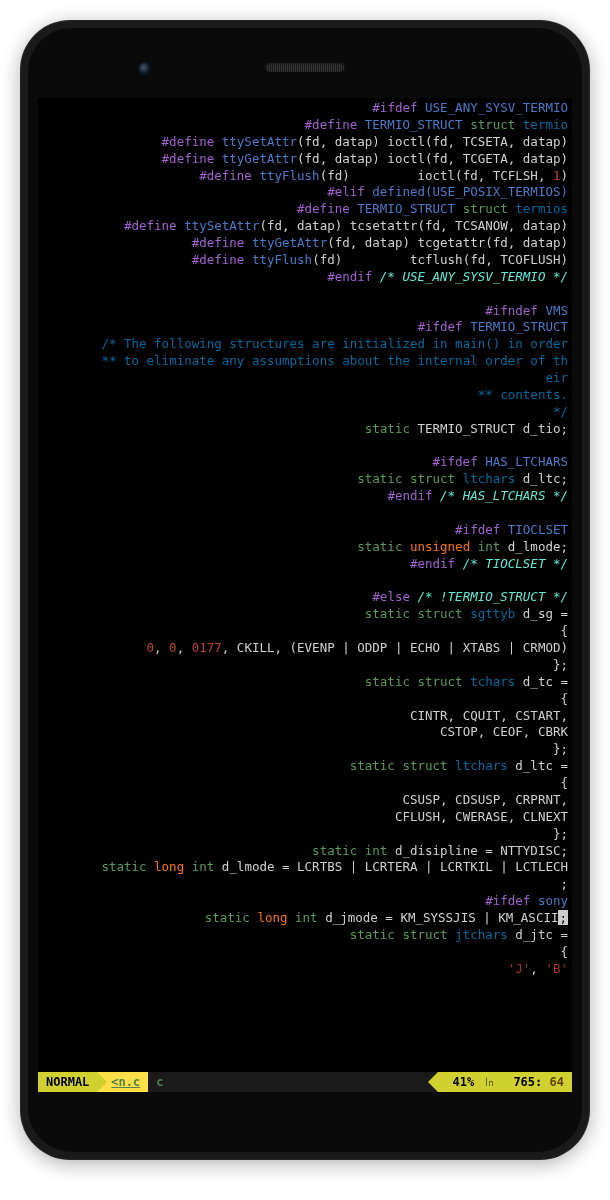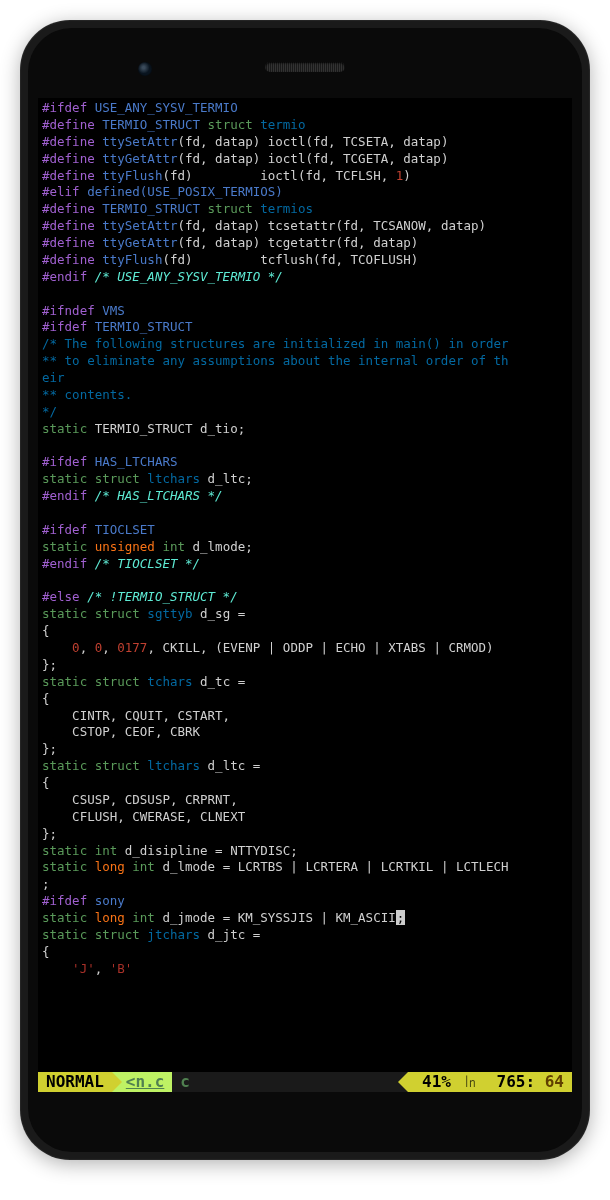--- a/index.html
+++ b/index.html
@@ -20,6 +20,7 @@
     padding: 8px;
     box-shadow: 0 4px 20px rgba(0,0,0,0.3), inset 0 0 2px rgba(255,255,255,0.2);
     position: relative;
+    text-align: right;
   }
   .phone-inner {
     width: 100%;

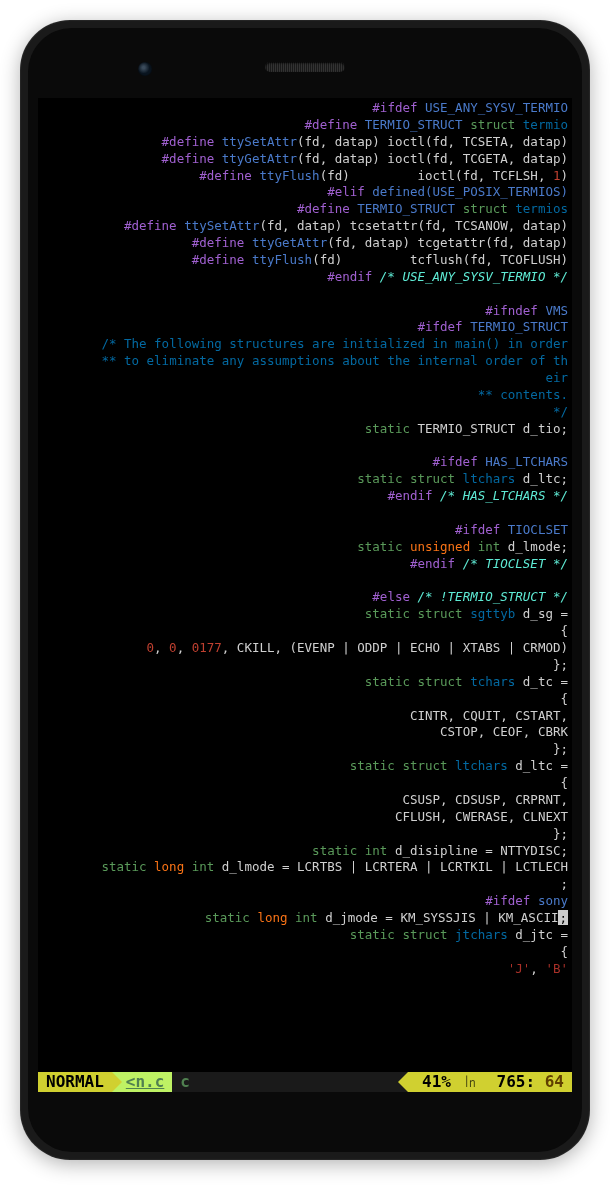--- a/index.html
+++ b/index.html
@@ -82,7 +82,7 @@
     right: 0;
     height: 20px;
     display: flex;
-    font-size: 16px;
+    font-size: 12px;
     font-weight: bold;
     line-height: 20px;
     align-items: stretch;

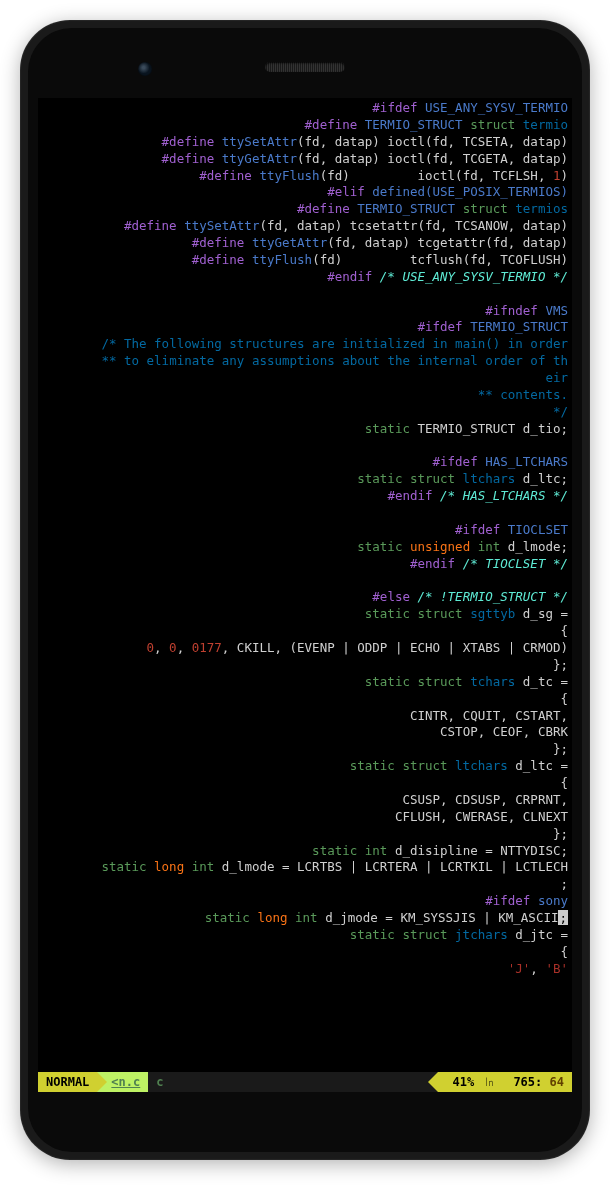--- a/index.html
+++ b/index.html
@@ -89,7 +89,7 @@
   }
   .sb-seg { display:flex; align-items:center; padding:0 8px; position:relative; }
   .sb-normal { background:#d0d030; color:#000; }
-  .sb-file { background:#bef264; color:#508050; padding-left:14px;text-decoration:underline;}
+  .sb-file { background:#fde047; color:#508050; padding-left:14px;text-decoration:underline;}
   .sb-type { background:#1a1a1a; color:#508050; }
   .sb-center { background:#1a1a1a; flex:1; }
   .sb-pct { background:#d0d030; color:#000; padding-left:14px; }

